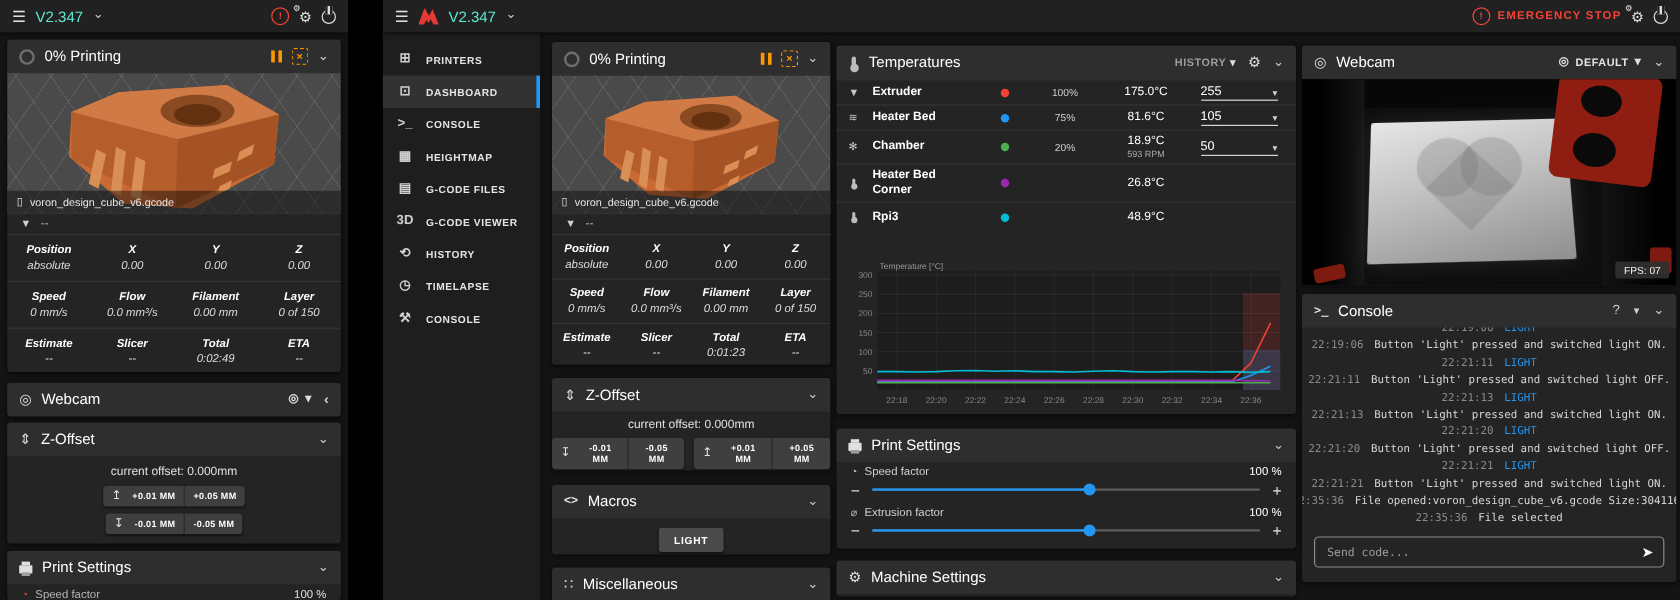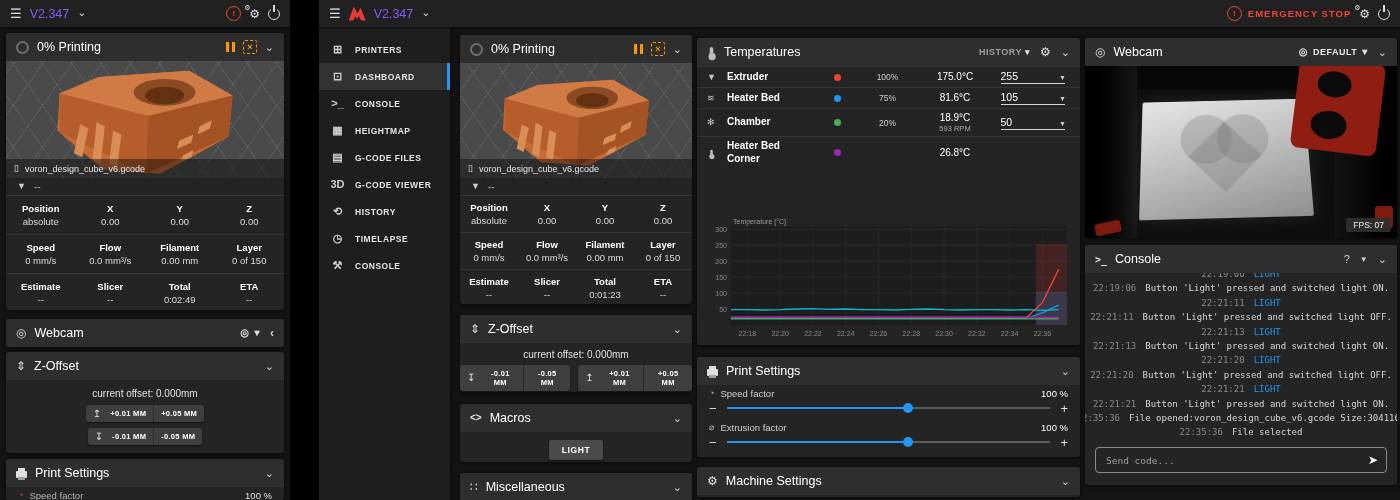--- a/index.html
+++ b/index.html
@@ -13,7 +13,7 @@
   .topbar{position:absolute;left:0;right:0;top:0;height:27px;background:#212121;
           display:flex;align-items:center;gap:8px;padding:0 10px;box-sizing:border-box;
           box-shadow:0 1px 3px rgba(0,0,0,.6);z-index:30;}
-  .ver{font-size:12.5px;color:#8b5cf6;}
+  .ver{font-size:12.5px;color:#5eead4;}
   .spacer{flex:1;}
   .i{display:inline-block;line-height:1;color:#e0e0e0;}
   .hicon{font-size:13px;}

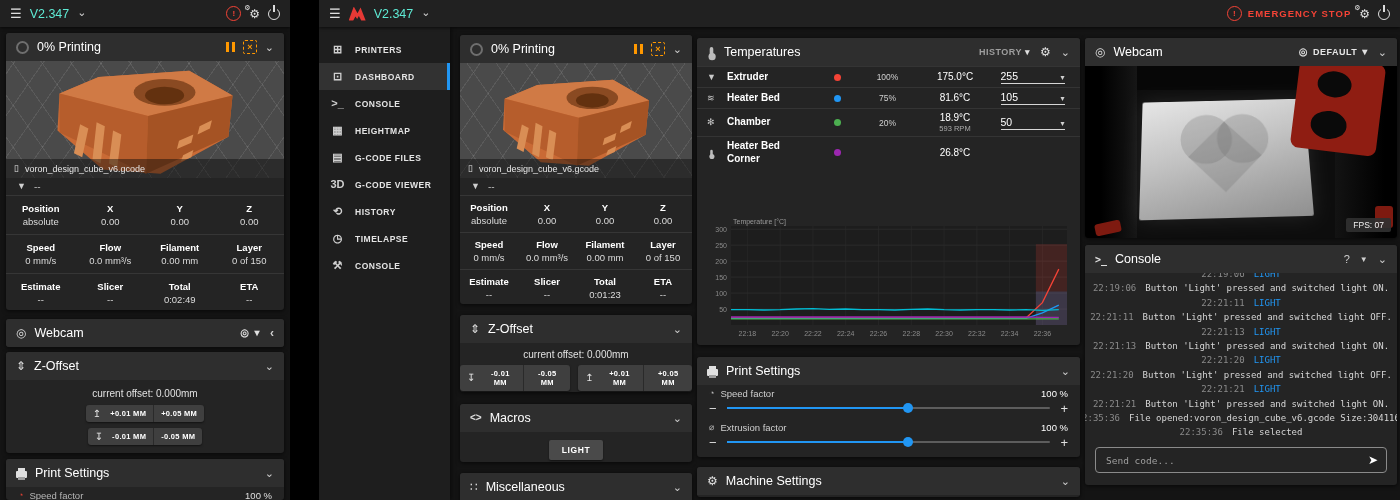--- a/index.html
+++ b/index.html
@@ -578,6 +578,14 @@
             <span class="dot" style="background: rgb(156, 39, 176);"></span>
             <span class="t-state"></span>
             <span class="t-cur">26.8°C</span>
+            <span></span>
+          </div>
+          <div class="trow">
+            <span><span class="thermo" style="transform: scale(0.85);"></span></span>
+            <span class="t-name">Rpi3</span>
+            <span class="dot" style="background: rgb(0, 188, 212);"></span>
+            <span class="t-state"></span>
+            <span class="t-cur">48.9°C</span>
             <span></span>
           </div>
         </div>

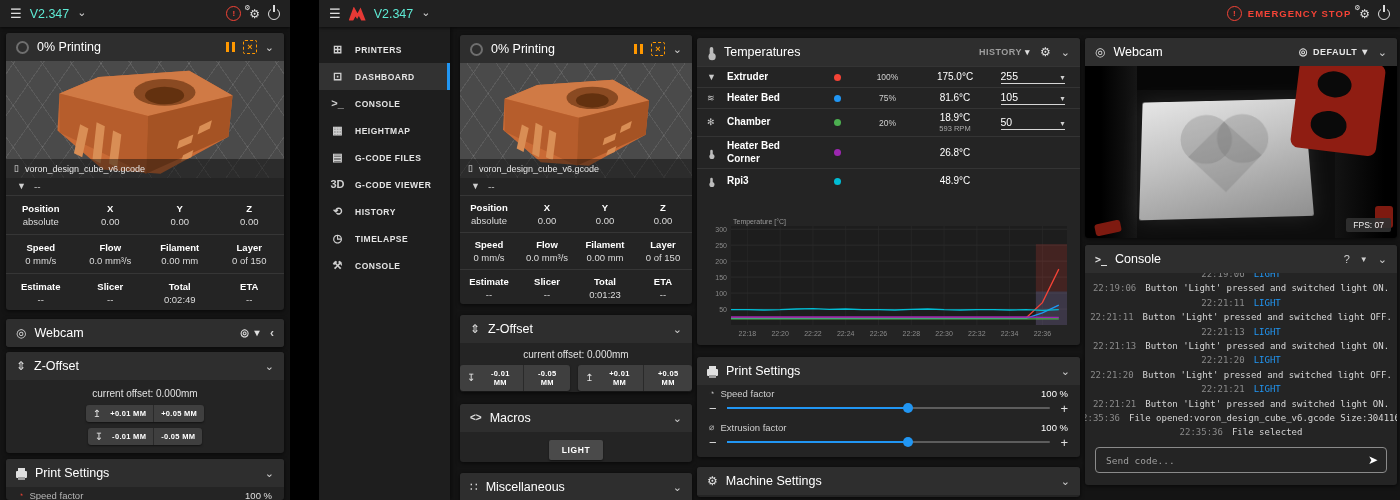--- a/index.html
+++ b/index.html
@@ -69,7 +69,7 @@
   .stats{position:absolute;left:0;right:0;}
   .stats-row{display:flex;}
   .stats-row + .stats-row{border-top:1px solid #363636;}
-  .stat-cell{flex:1;display:flex;flex-direction:column;align-items:center;justify-content:center;gap:2px;}
+  .stat-cell{flex:1;display:flex;flex-direction:column;align-items:center;justify-content:center;gap:2px;font-style:italic;}
   .stat-label{font-size:9.5px;font-weight:700;color:#fff;}
   .stat-value{font-size:9.5px;color:#dcdcdc;}
   .zcur{text-align:center;font-size:10px;color:#e0e0e0;margin-top:8px;}

